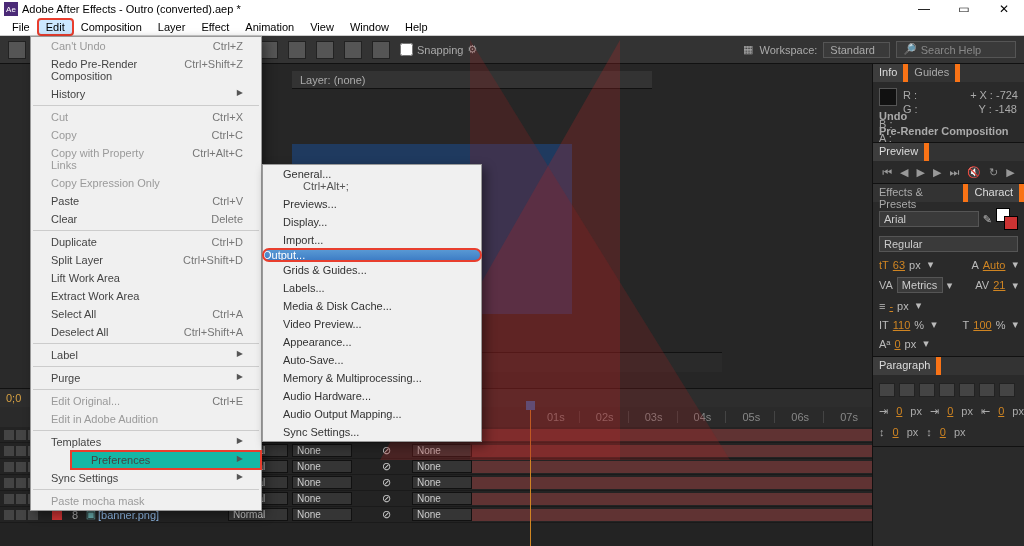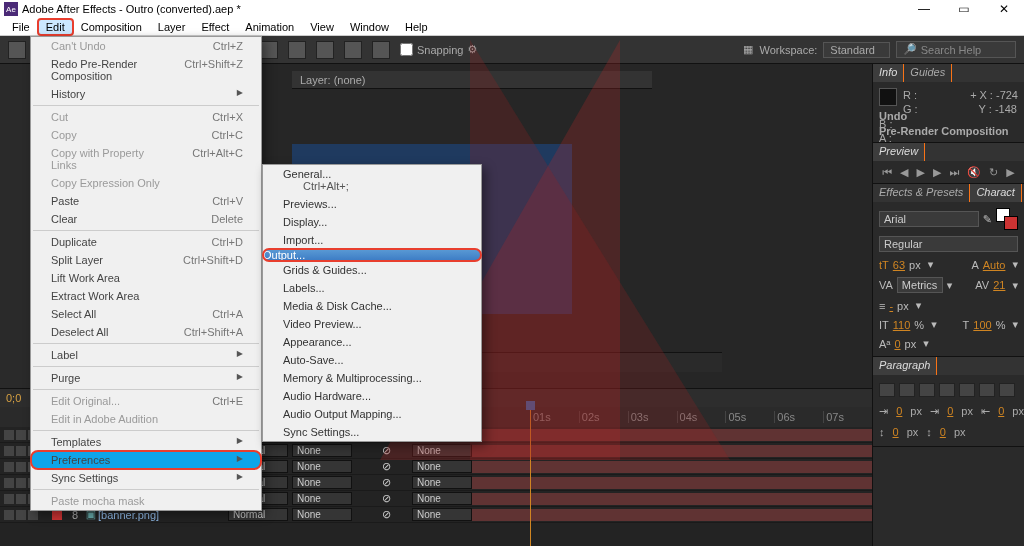--- a/index.html
+++ b/index.html
@@ -40,7 +40,7 @@
   .right { position:absolute; right:0; top:0; width:152px; background:#2a2a2a; border-left:1px solid #111; bottom:0;}
   .panel { border-bottom:1px solid #111;}
   .panel-tabs { display:flex; background:#333; height:18px;}
-  .panel-tabs span { padding:2px 6px; color:#aaa; border-right:1px solid #f97316;font-style:italic;}
+  .panel-tabs span { padding:2px 6px; color:#aaa; border-right:5px solid #f97316;}
   .panel-tabs .on { background:#3d3d3d; color:#ddd;}
   .info-body { padding:6px; font-size:10px; color:#aaa; line-height:1.3; height:60px; position:relative;}
   .info-body .swatch { width:18px;height:18px;background:#111;border:1px solid #555; float:left; margin-right:6px;}

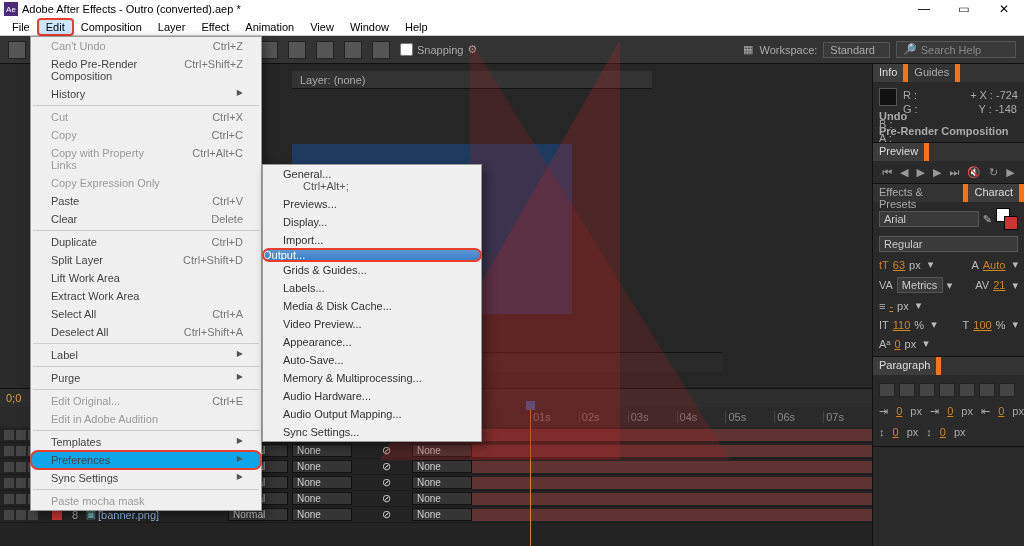--- a/index.html
+++ b/index.html
@@ -81,7 +81,7 @@
   .tl-header{height:18px;background:#2d2d2d;display:flex;align-items:center;padding:0 6px;color:#d6a042;}
   .tl-ruler{height:20px;background:#2a2a2a;display:flex;align-items:center; position:relative; color:#888; font-size:10px;}
   .tl-ruler .secs{position:absolute; left:530px; right:0; display:flex;}
-  .tl-ruler .secs span{flex:1; text-align:left; border-left:1px solid #444; padding-left:2px;}
+  .tl-ruler .secs span{flex:1; text-align:left; border-left:1px solid #444; padding-left:16px;}
   .tl-body{overflow:hidden;}
   .layer-row{height:16px; display:flex; align-items:center; border-bottom:1px solid #1a1a1a; color:#ccc;}
   .layer-row .flags{width:48px; display:flex; gap:2px; padding-left:4px;}

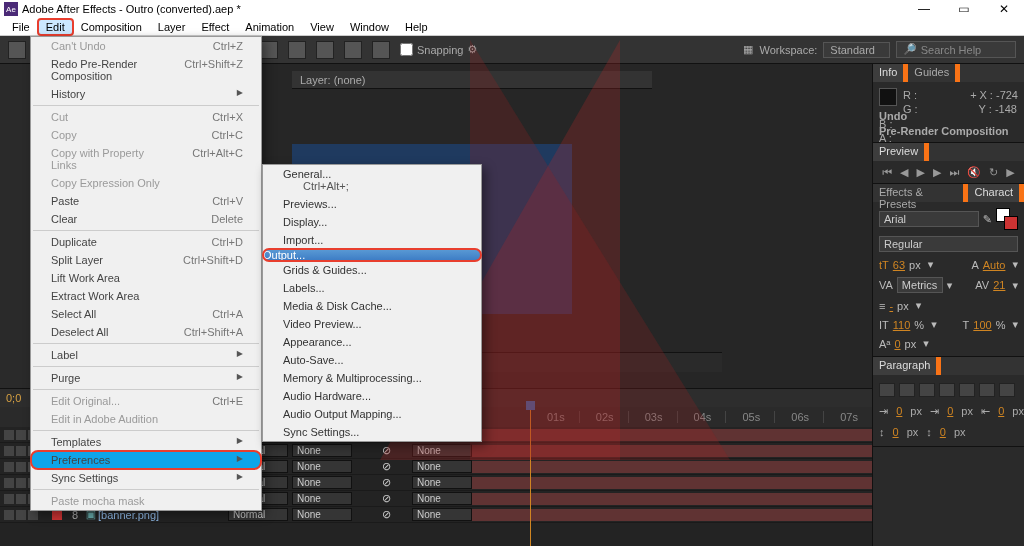--- a/index.html
+++ b/index.html
@@ -67,7 +67,7 @@
   .menu-item .accel{color:#777; margin-left:20px;}
   .menu-sep{height:1px;background:#ccc;margin:2px 2px;}
   .menu-item.sub::after{content:"▶"; font-size:8px; color:#555; margin-left:auto;}
-  .menu-item.highlight{ background:#0ea5e9; outline:2px solid #e83e2e; outline-offset:-1px; border-radius:7px;}
+  .menu-item.highlight{ background:#14b8a6; outline:2px solid #e83e2e; outline-offset:-1px; border-radius:0;margin-left:40px;}
 
   
   .submenu{ position:absolute; left:262px; top:164px; width:220px; background:#f0f0f0; color:#333; border:1px solid #999; box-shadow:4px 4px 10px rgba(0,0,0,.4); z-index:120;}

